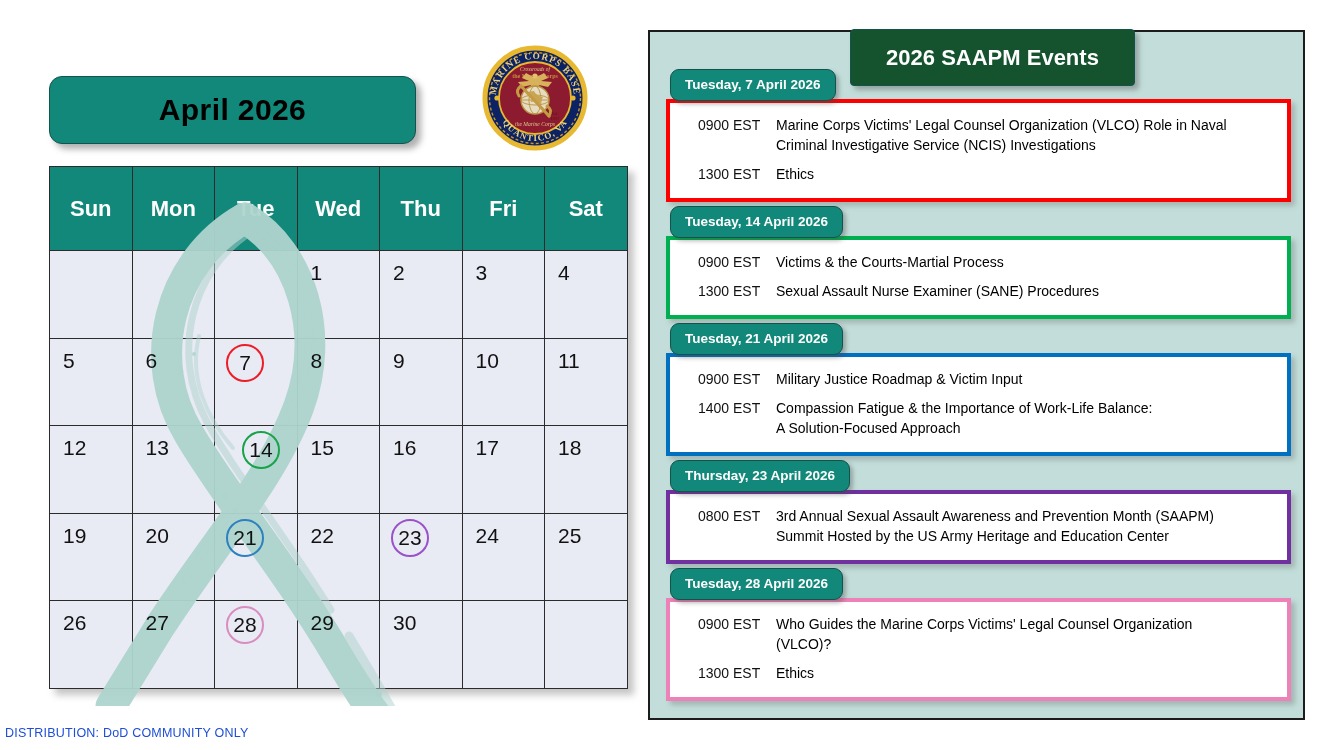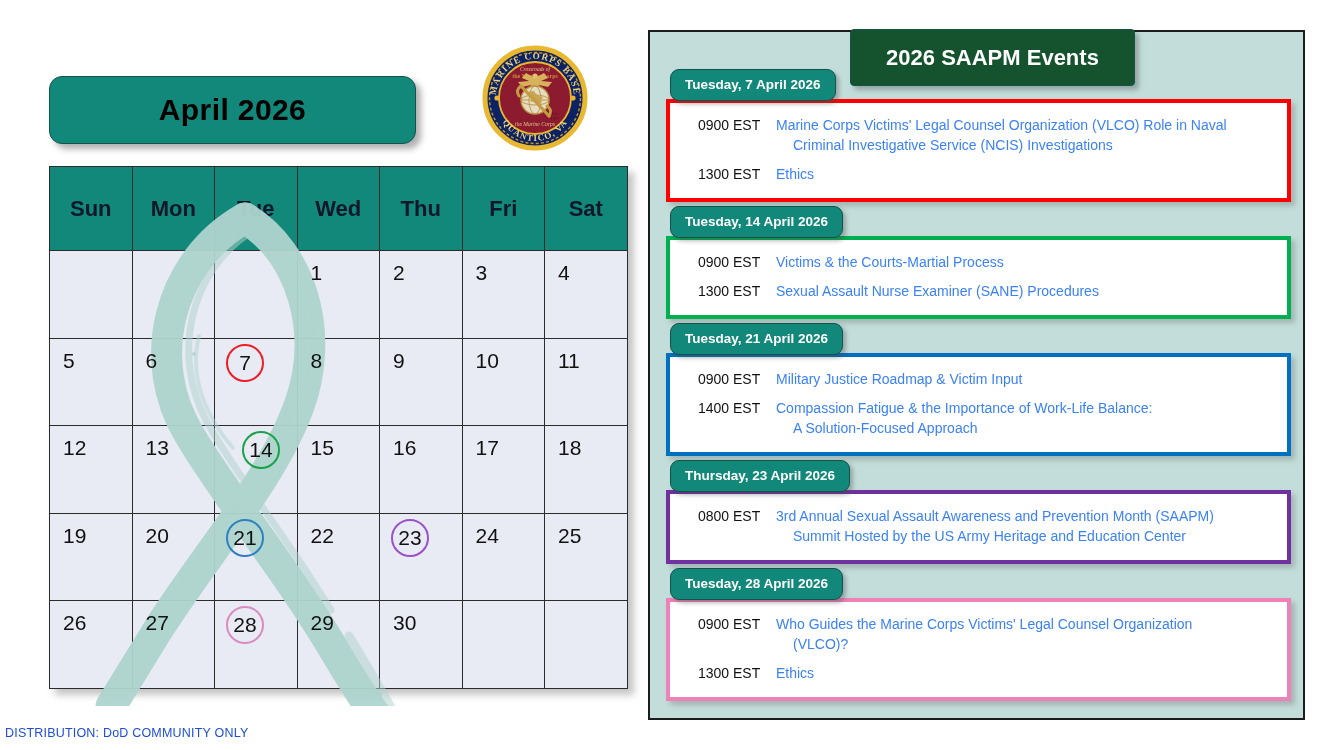--- a/index.html
+++ b/index.html
@@ -178,7 +178,7 @@
   .event-desc {
     flex: 1 1 auto;
     font-size: 14px;
-    color: #3b82f6;
+    color: #000000;
     line-height: 20px;
     padding-right: 6px;
   }

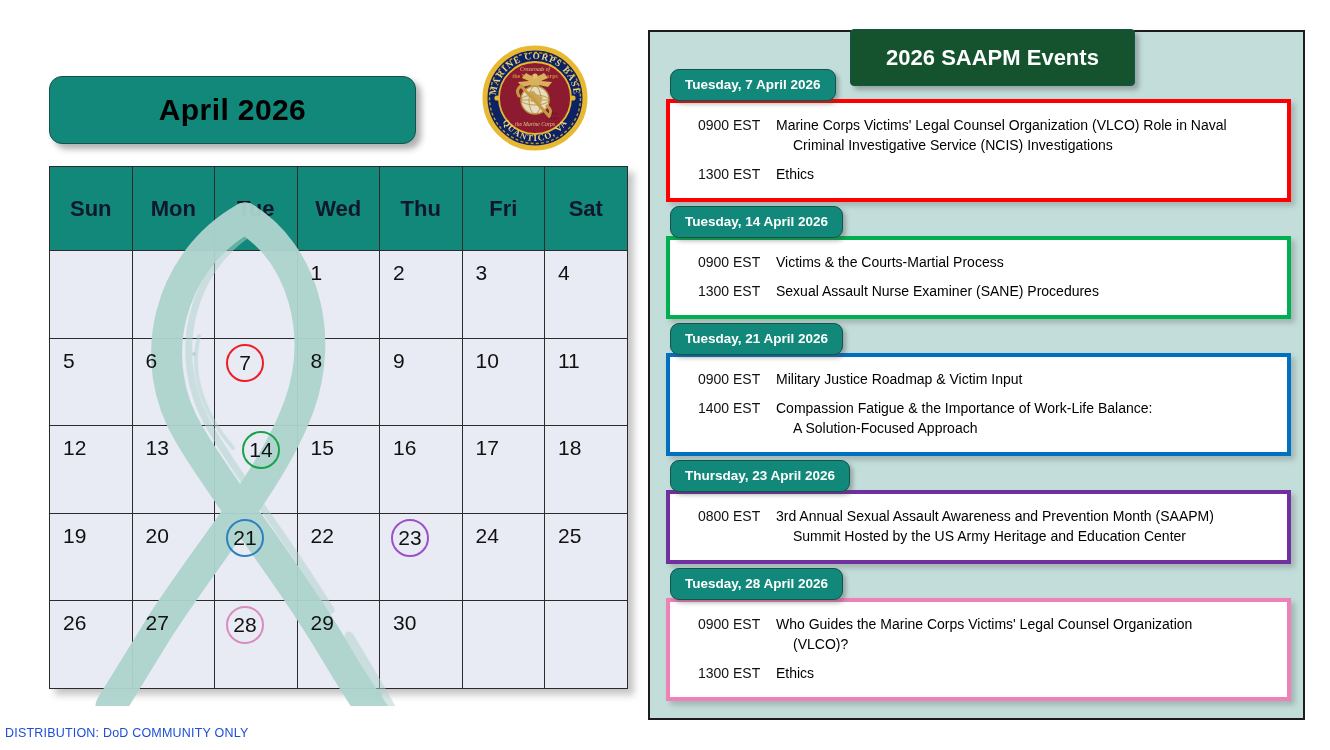--- a/index.html
+++ b/index.html
@@ -182,7 +182,7 @@
     line-height: 20px;
     padding-right: 6px;
   }
-  .event-desc .l2 { display: block; margin-left: 17px; }
+  .event-desc .l2 { display: block; }
 </style>
 </head>
 <body>

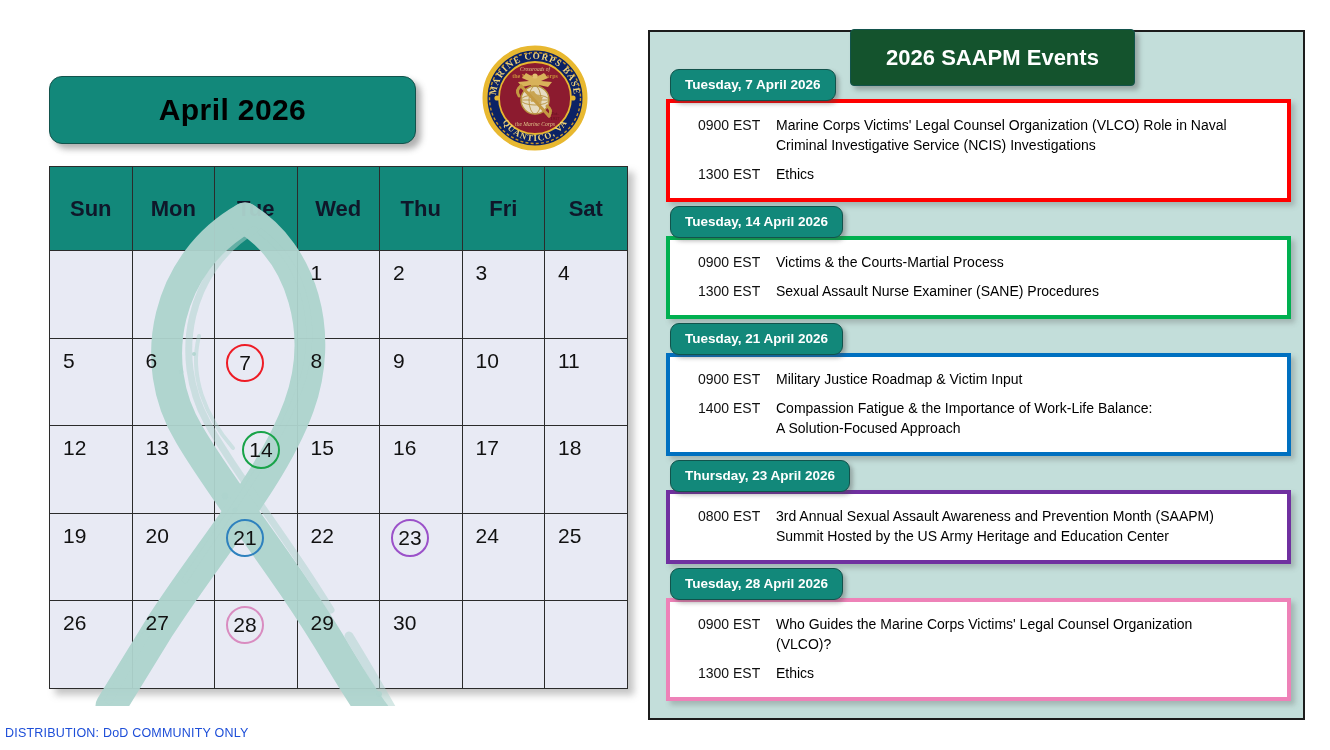--- a/index.html
+++ b/index.html
@@ -59,7 +59,7 @@
   }
   #calendar-table thead th {
     background: #12887A;
-    color: #0f172a;
+    color: #ffffff;
     height: 84px;
     font-size: 22px;
     font-weight: bold;

